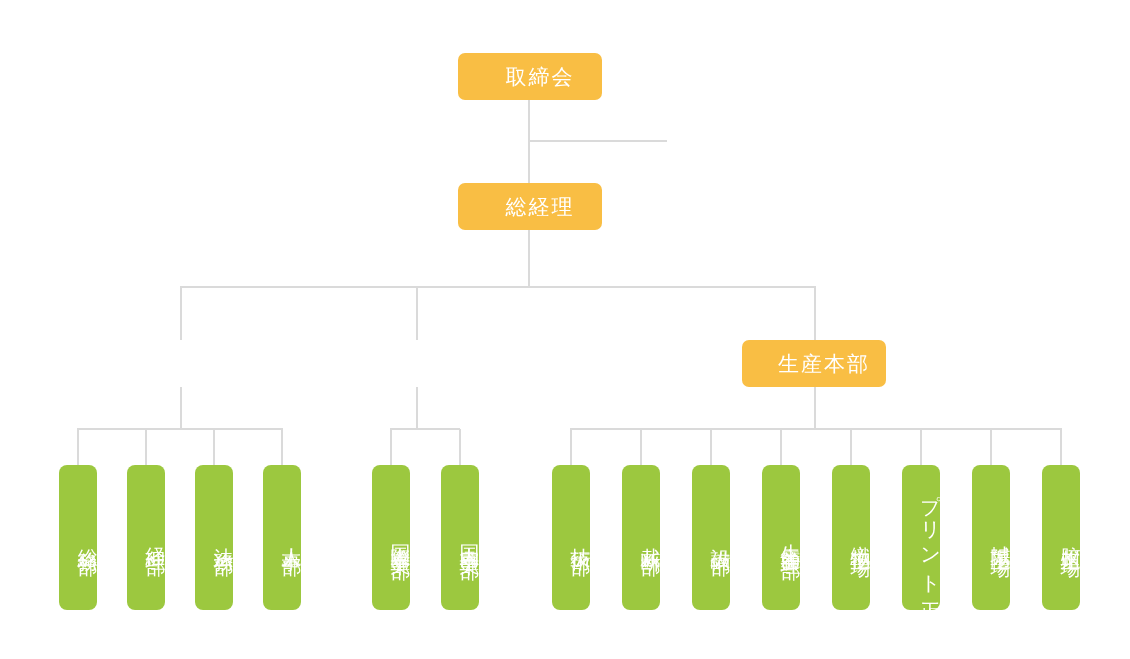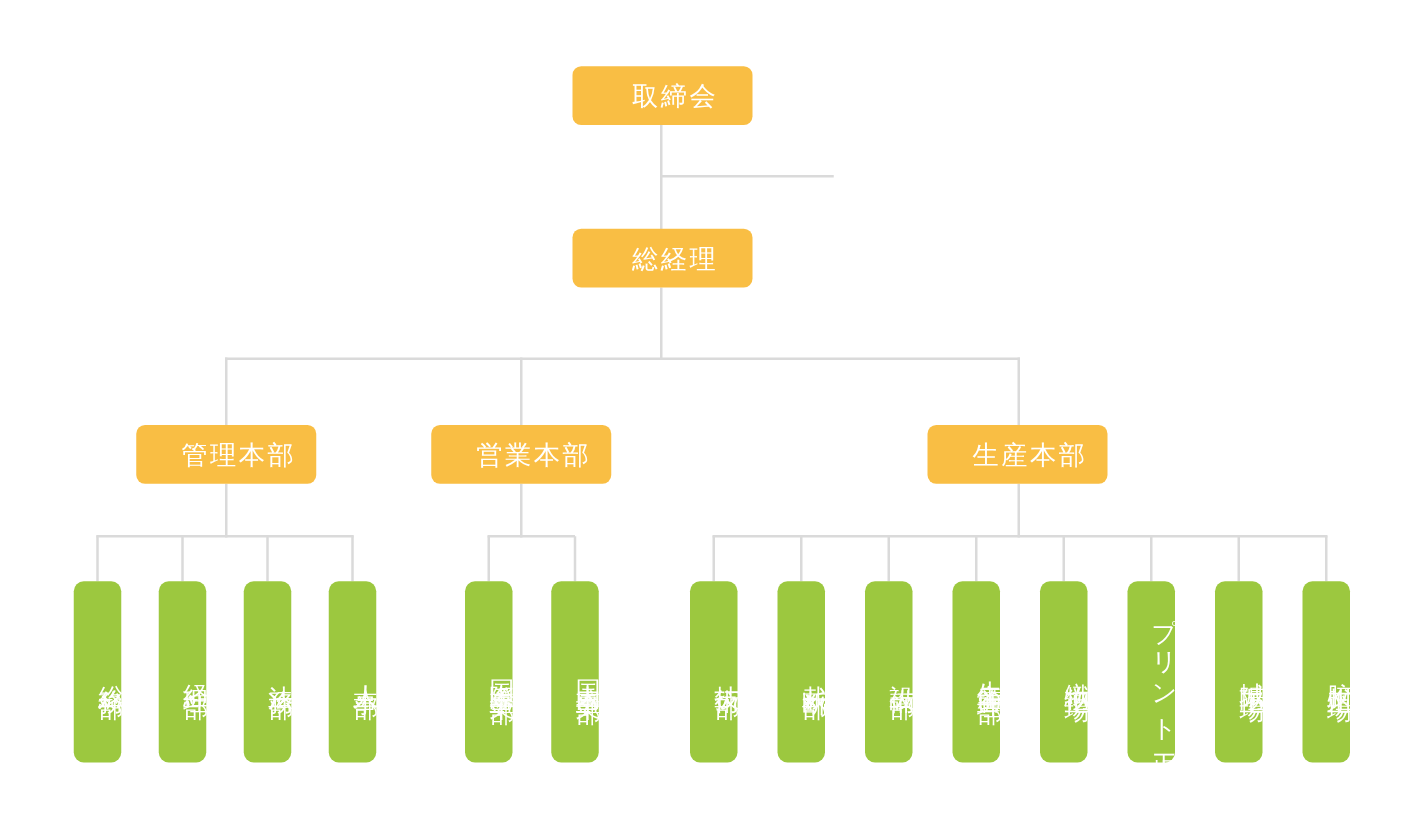--- a/index.html
+++ b/index.html
@@ -99,9 +99,6 @@
     <span>総経理</span>
   </div>
 
-  <div class="node exec" style="left:109px;top:340px">
-    <span>管理本部</span>
-  </div>
   <div class="node exec" style="left:345px;top:340px">
     <span>営業本部</span>
   </div>

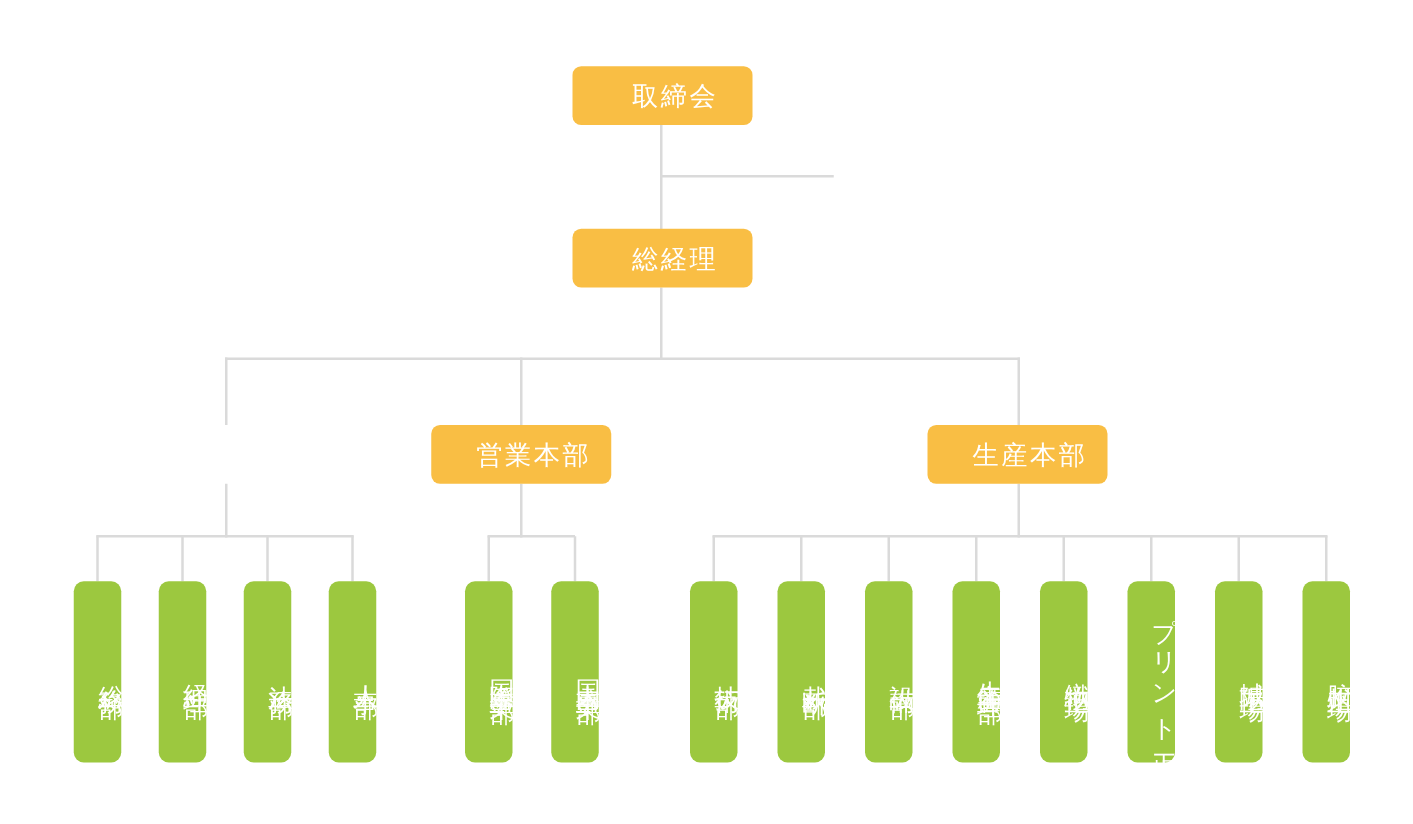--- a/index.html
+++ b/index.html
@@ -99,9 +99,6 @@
     <span>総経理</span>
   </div>
 
-  <div class="node exec" style="left:345px;top:340px">
-    <span>営業本部</span>
-  </div>
   <div class="node exec" style="left:742px;top:340px">
     <span>生産本部</span>
   </div>

